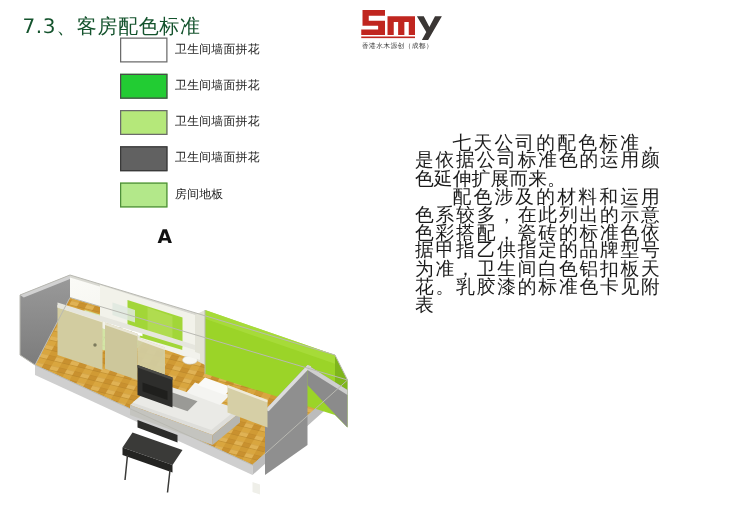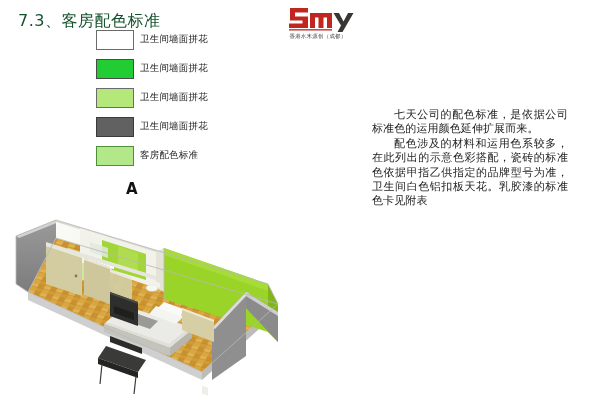--- a/index.html
+++ b/index.html
@@ -102,13 +102,12 @@
     left: 332px;
     top: 108px;
     width: 196px;
-    font-family: Liberation Mono, monospace;
-    font-size: 11px;
+    font-family: Liberation Sans, sans-serif;
+    font-size: 15px;
     line-height: 14.4px;
     color: #1b1b1b;
     text-align: justify;
     letter-spacing: 0.1px;
-    margin-left: 40px;
   }
   .bodytext p {
     margin: 0;

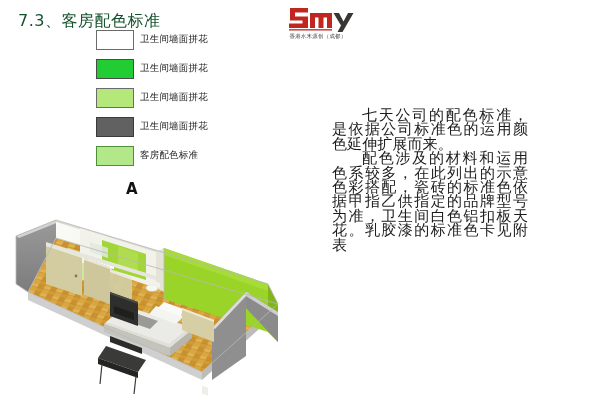--- a/index.html
+++ b/index.html
@@ -166,7 +166,7 @@
     </div>
     <div class="legend-row">
       <div class="swatch" style="background:#b3e88a;border-color:#4e8f3a;"></div>
-      <div class="legend-label">客房配色标准</div>
+      <div class="legend-label">房间地板</div>
     </div>
   </div>
 

